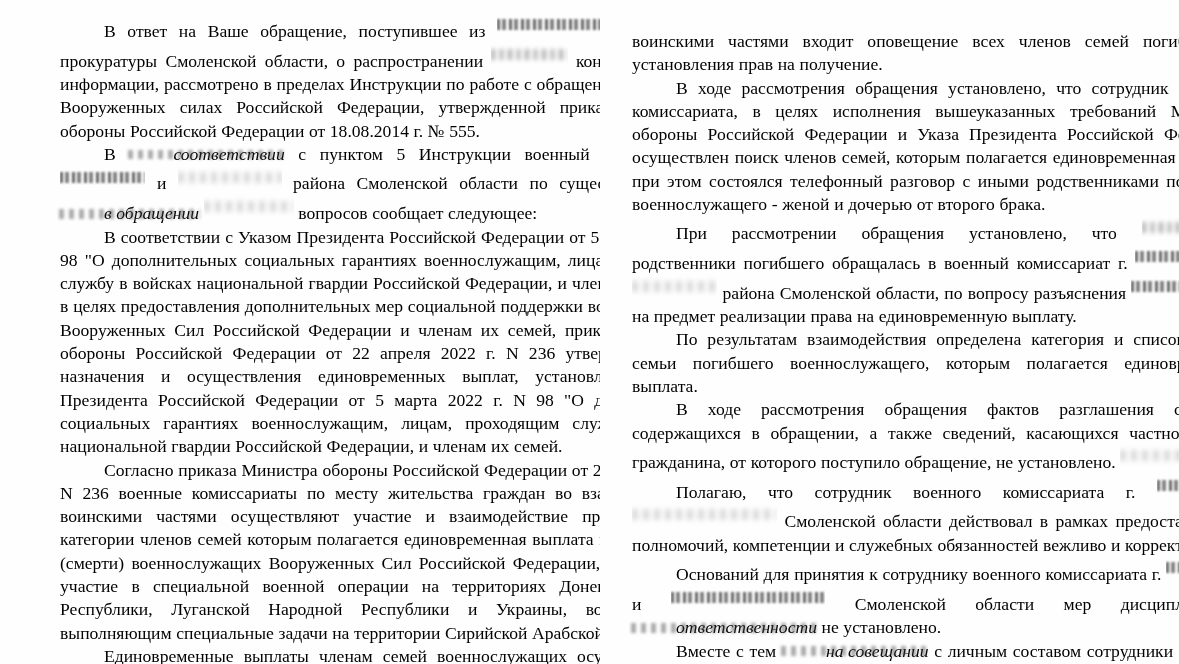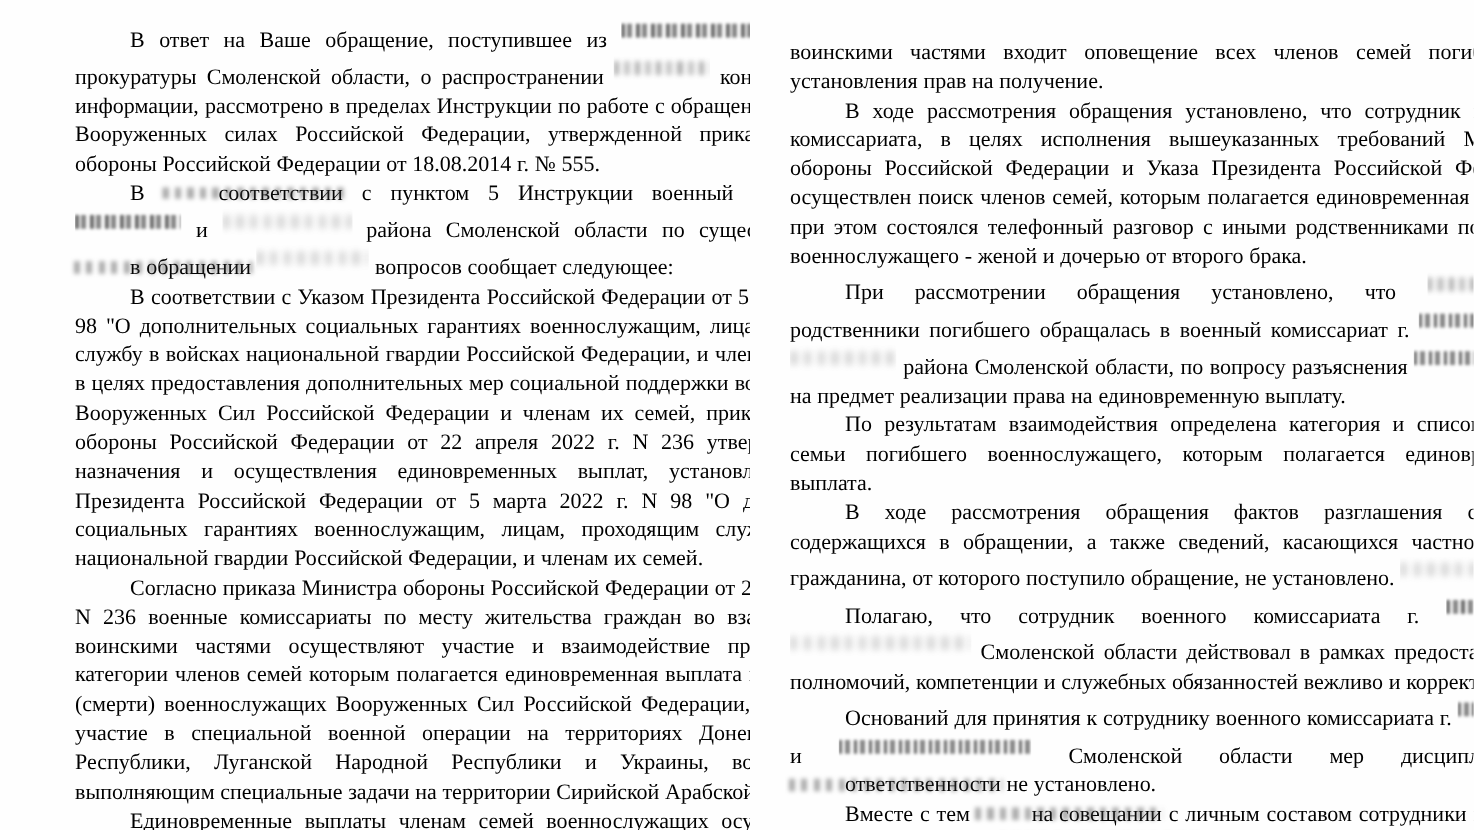--- a/index.html
+++ b/index.html
@@ -147,6 +147,7 @@
   .smudge {
     position: relative;
     display: inline-block;
+    font-style: italic;
   }
   .smudge::after {
     content: "";

